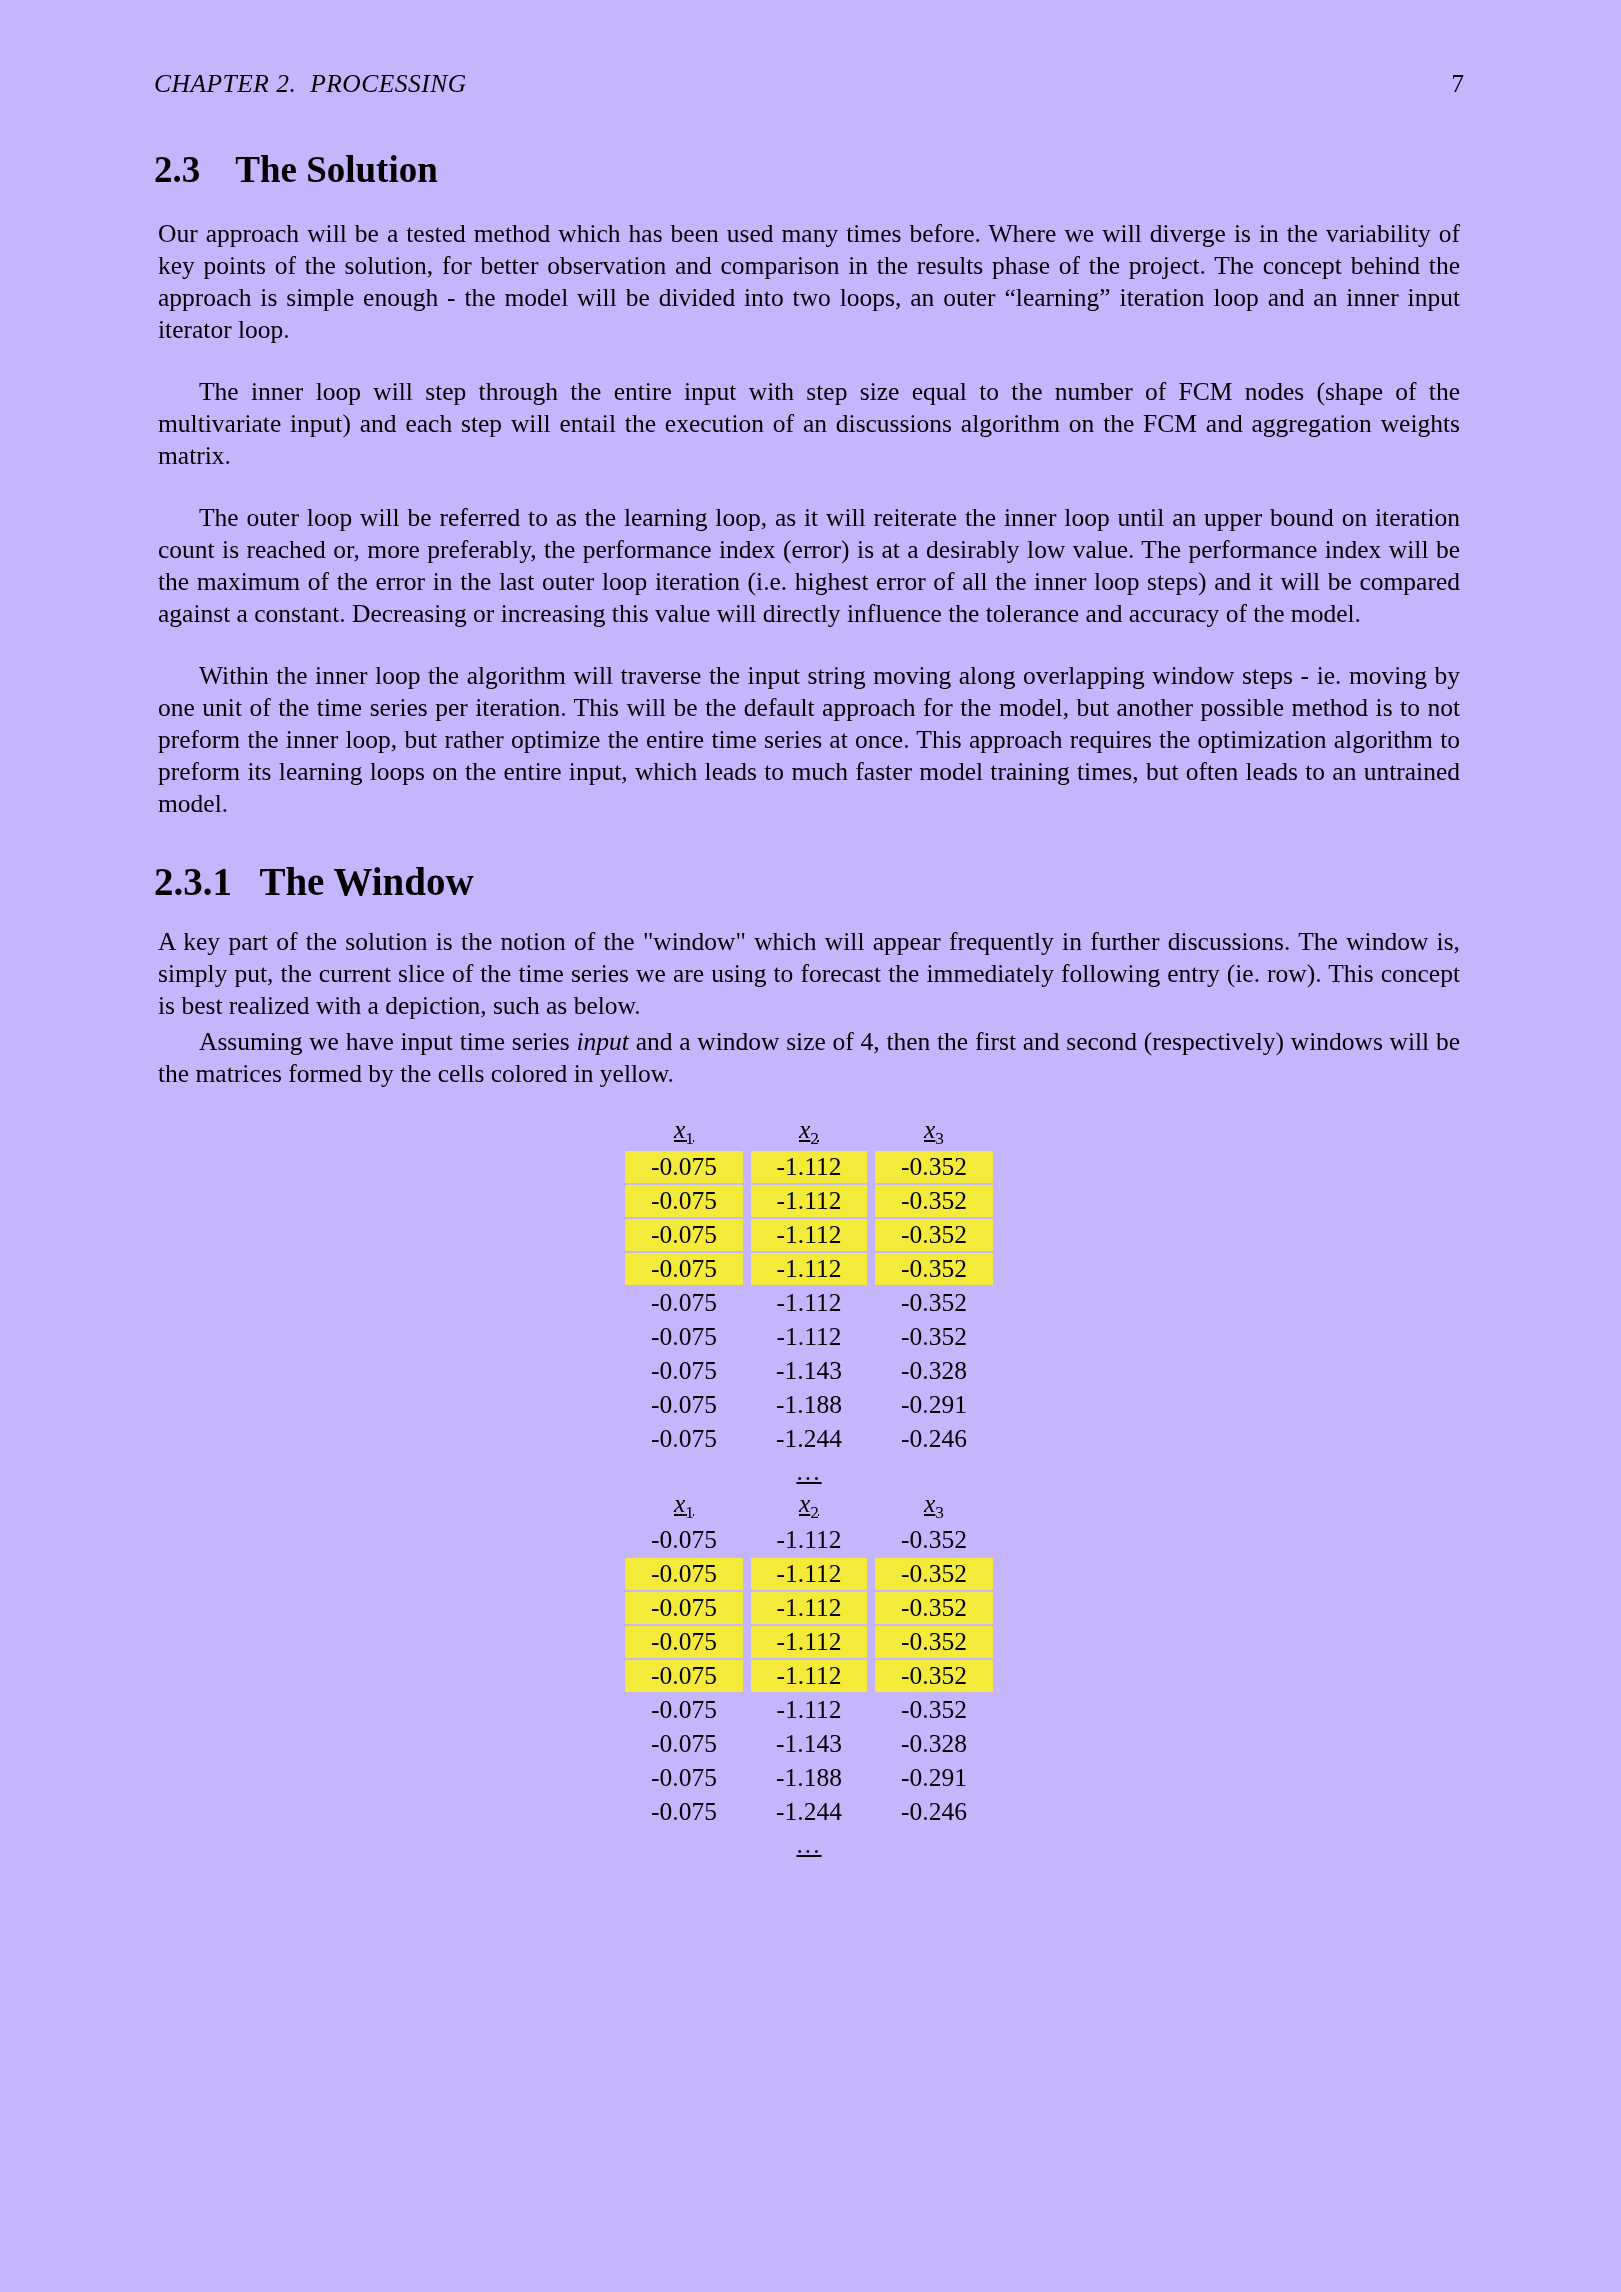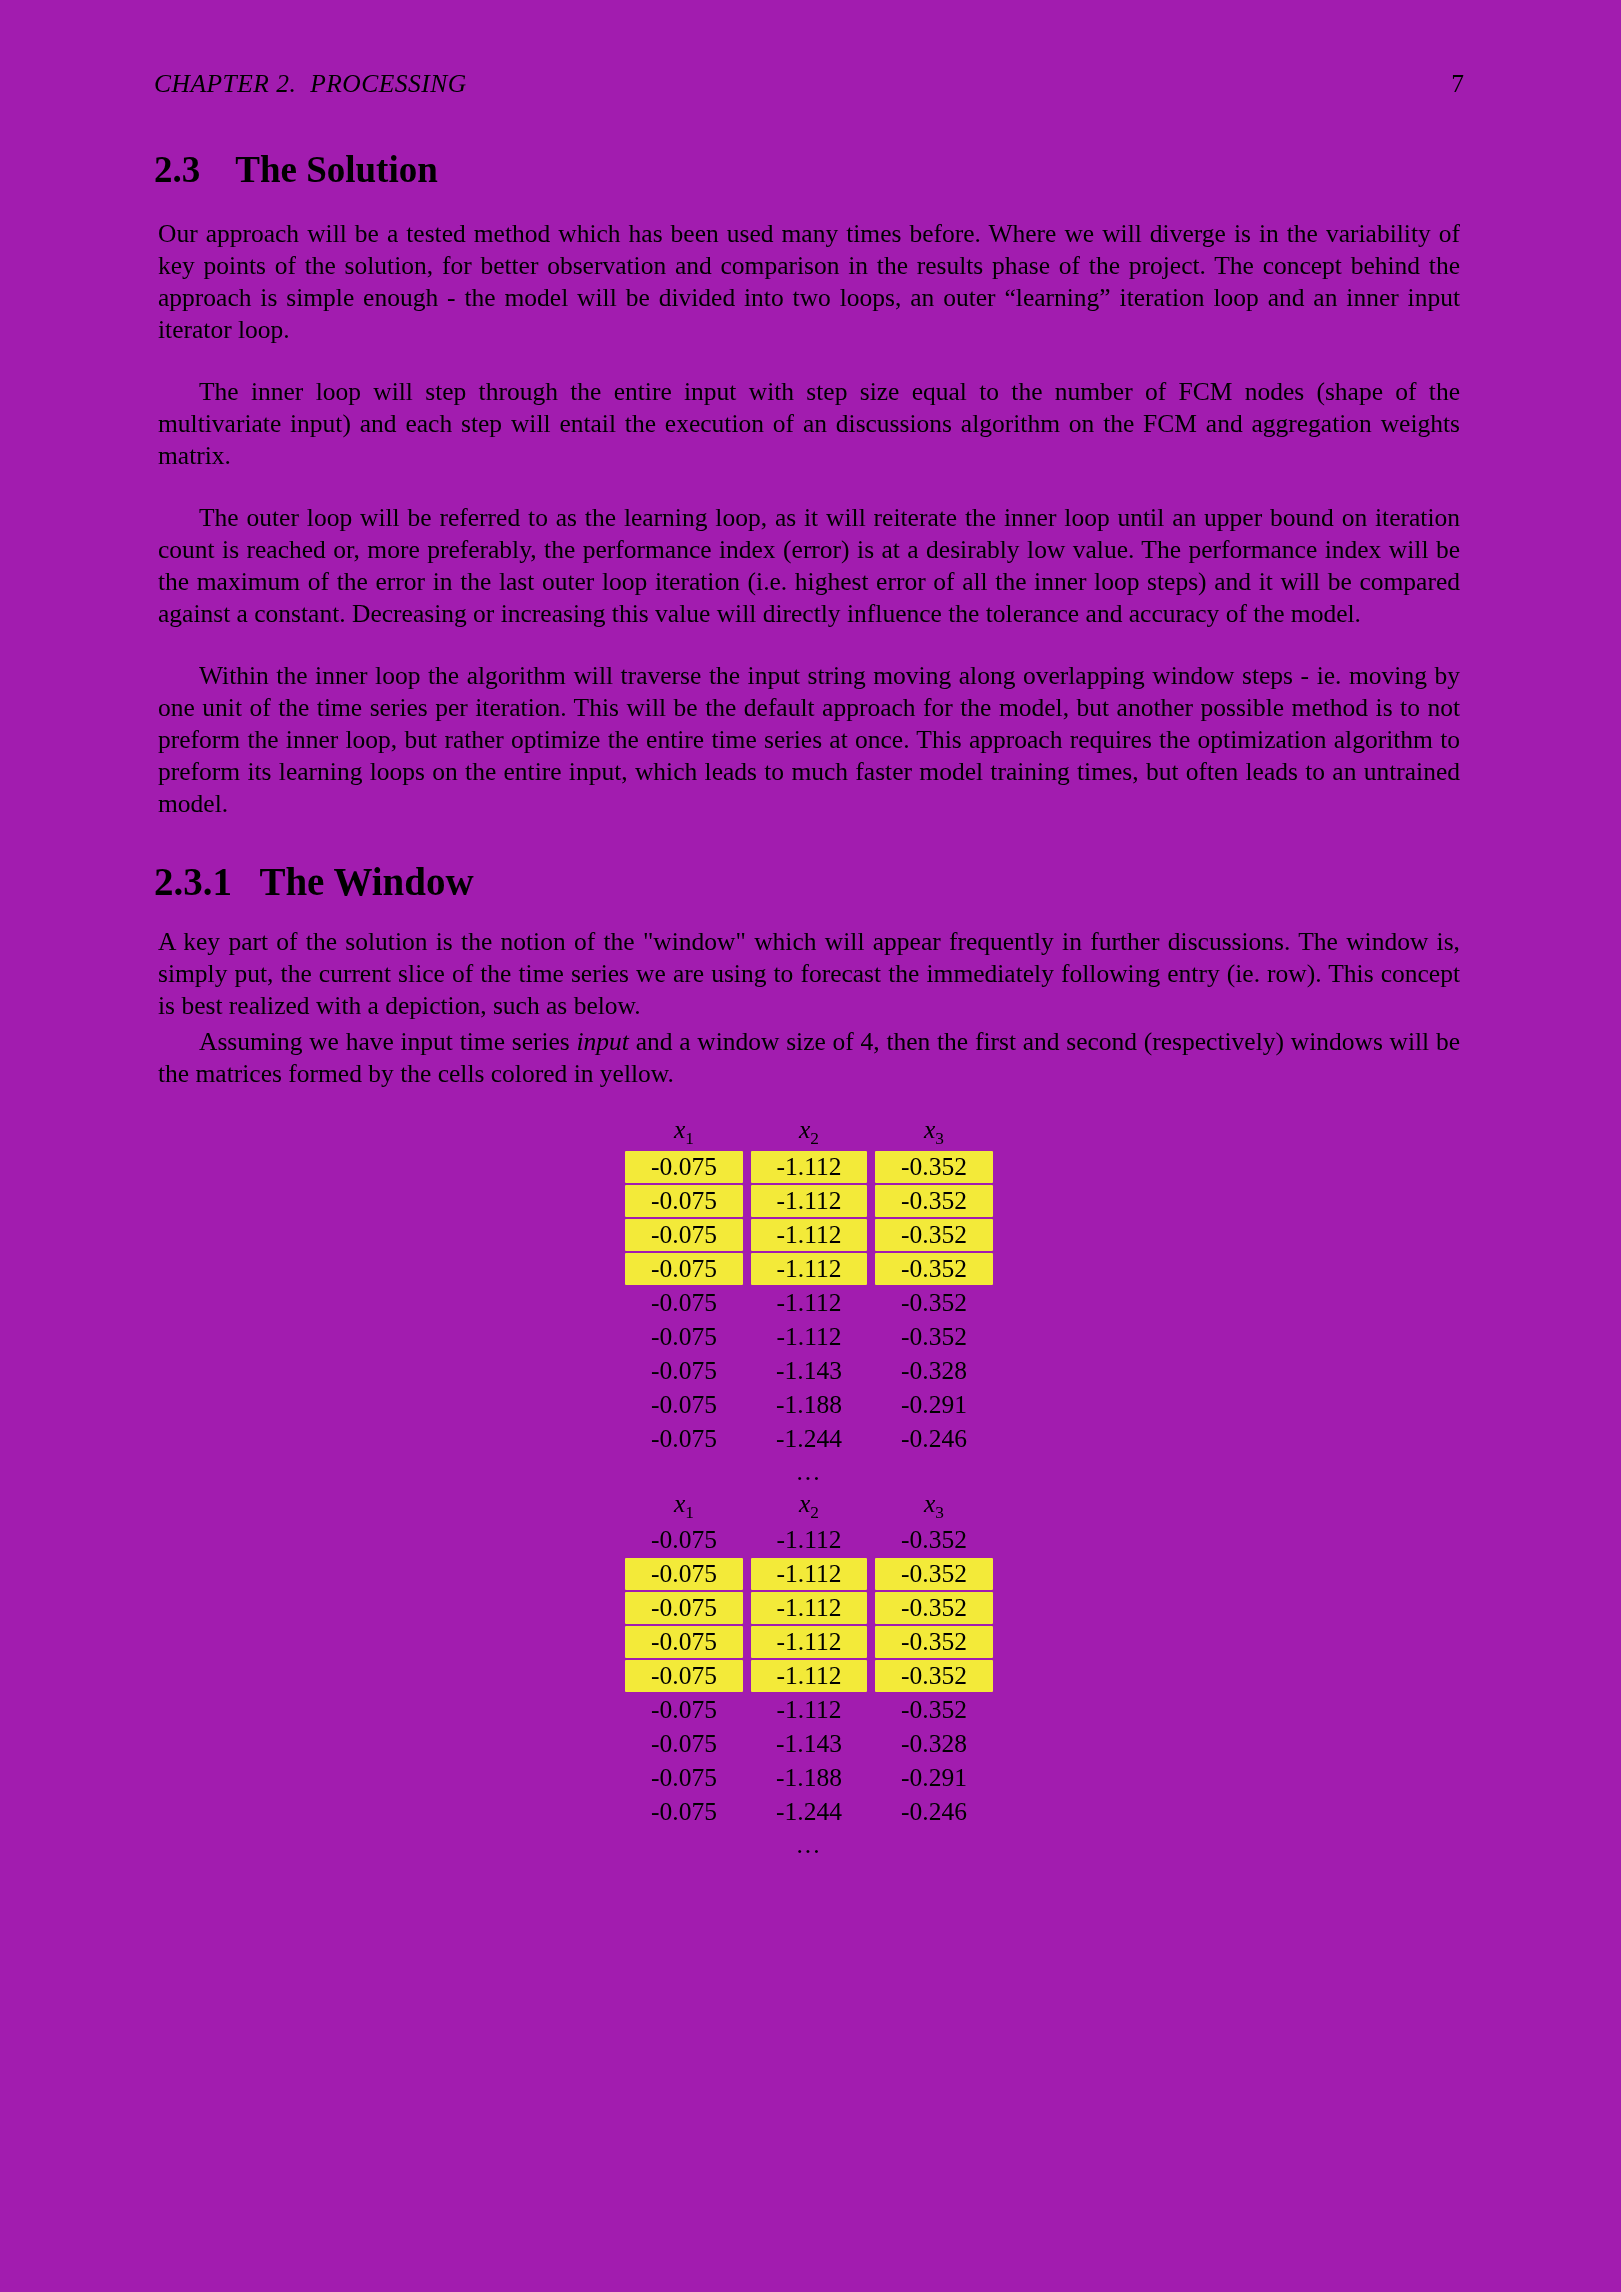--- a/index.html
+++ b/index.html
@@ -9,7 +9,7 @@
     width: 1621px;
     height: 2293px;
     margin: 0 auto;
-    background: #a21caf;
+    background: #c4b5fd;
     font-family: "Liberation Serif", serif;
     color: #000000;
     padding: 69px 157px 0 154px;

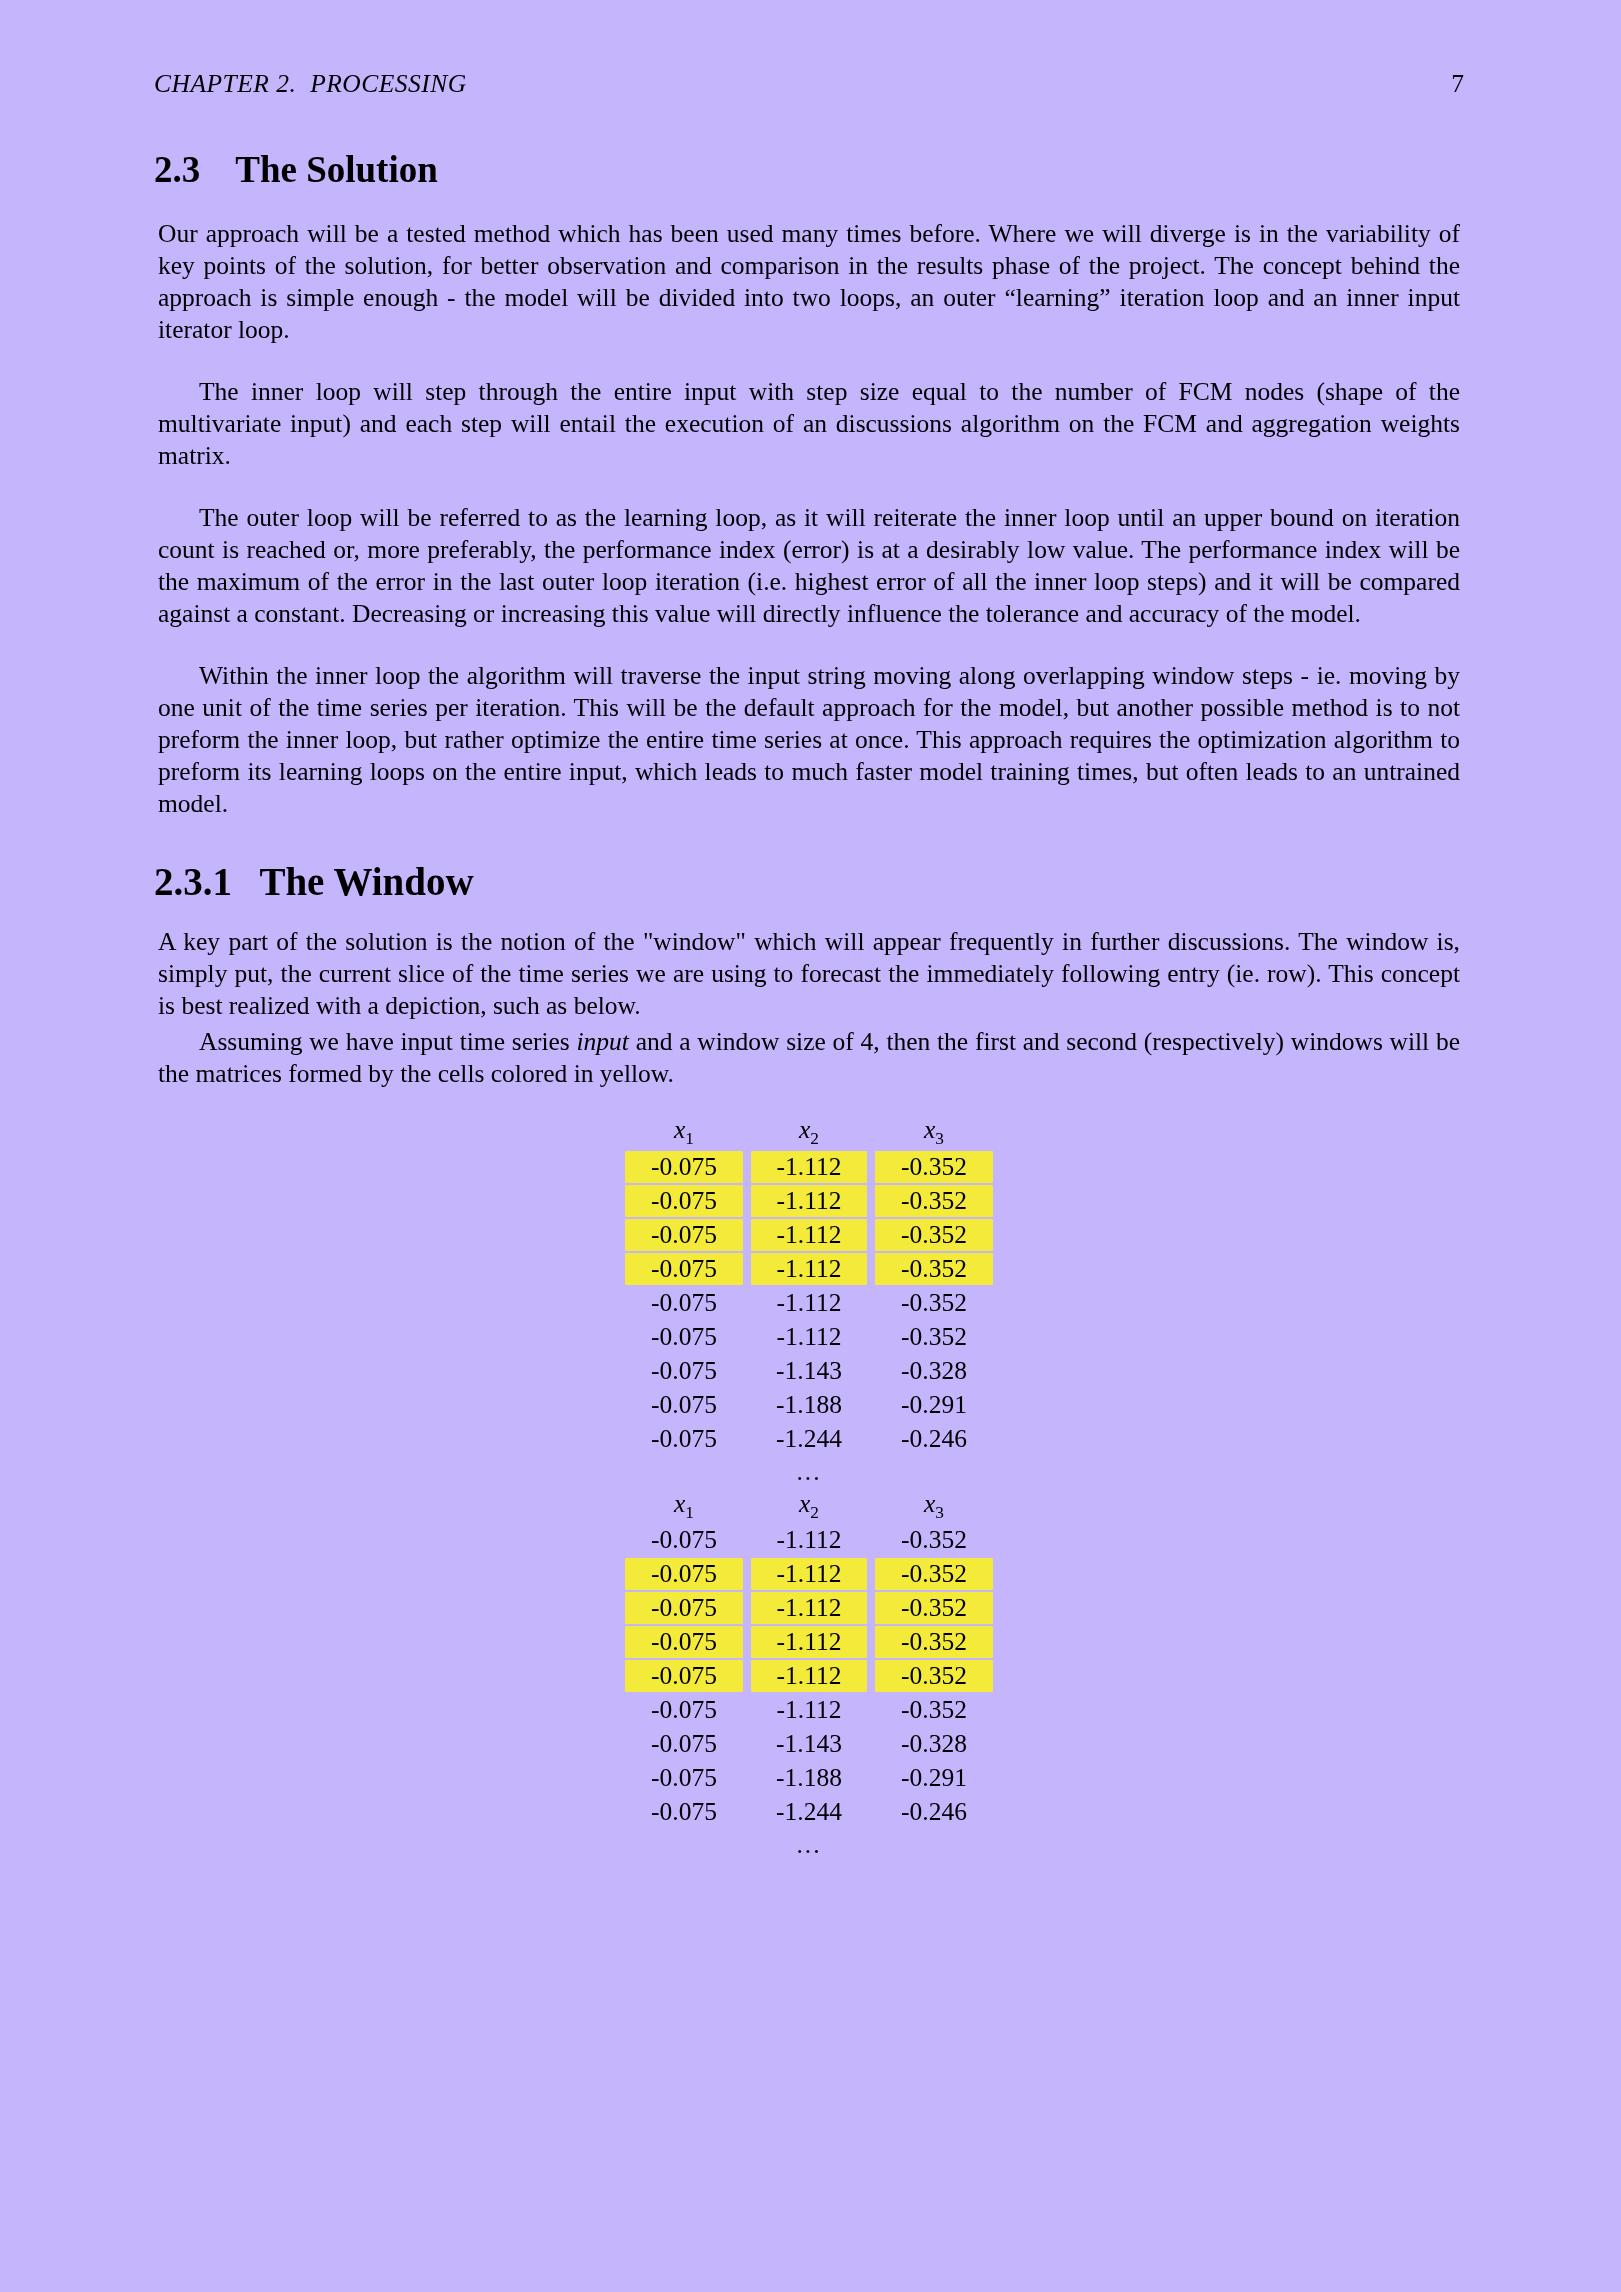--- a/index.html
+++ b/index.html
@@ -49,6 +49,7 @@
     width: fit-content;
     margin-left: auto;
     margin-right: auto;
+    text-decoration: underline;
   }
   table.window-table {
     border-collapse: separate;

